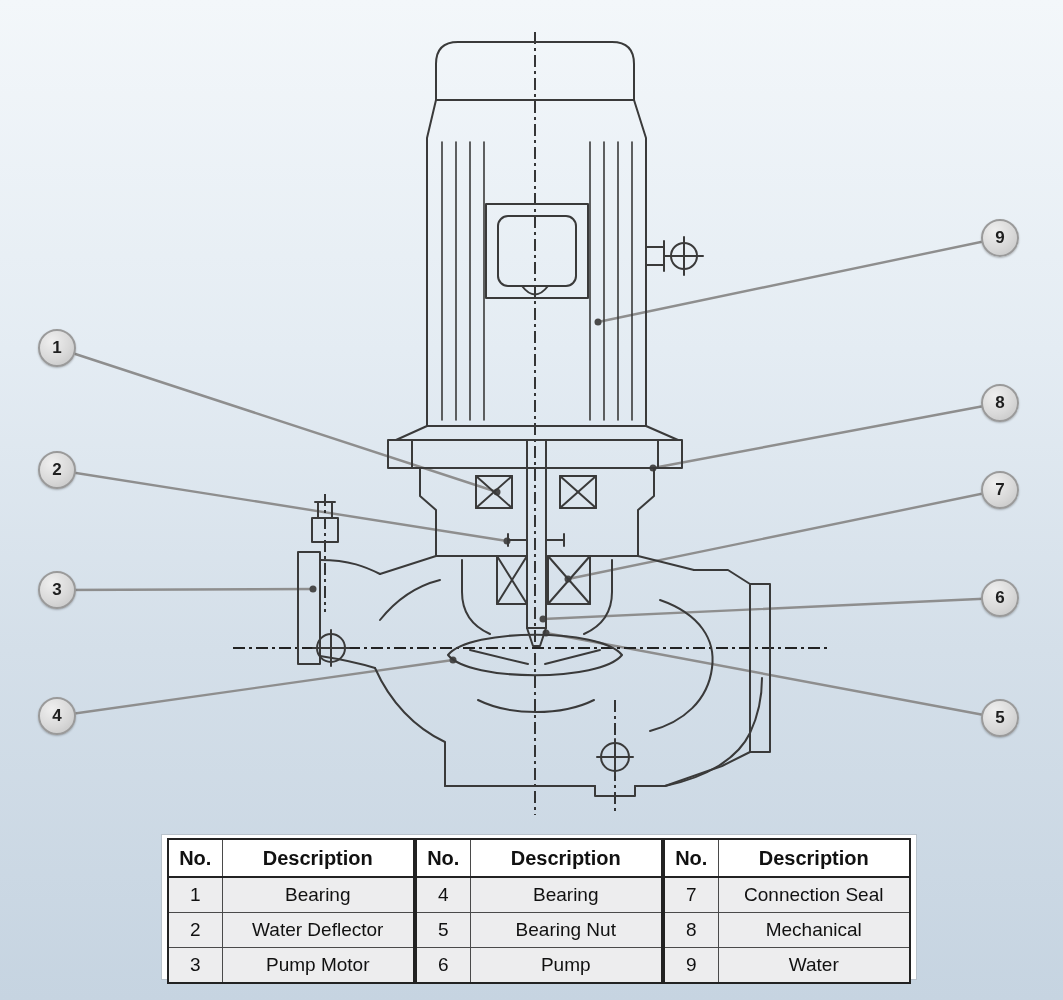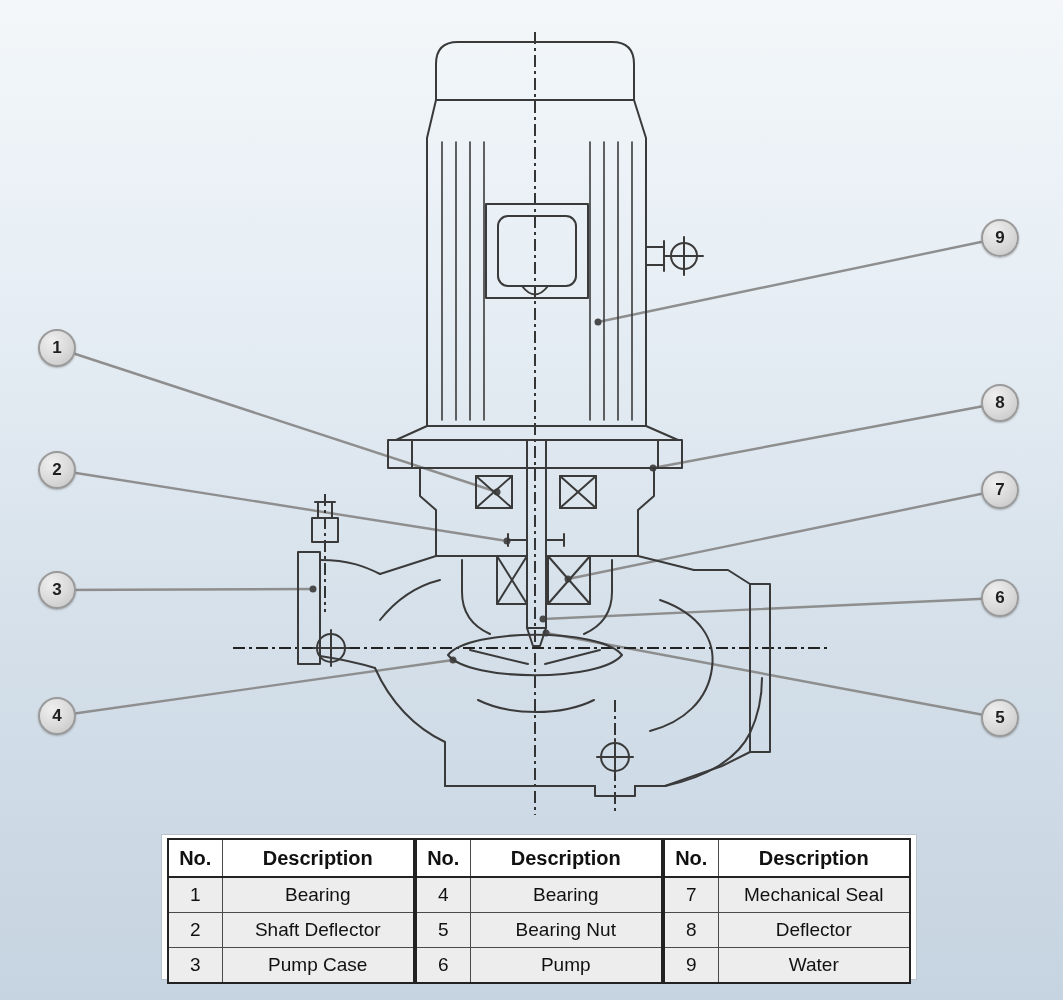--- a/index.html
+++ b/index.html
@@ -298,7 +298,7 @@
       <tbody>
         <tr>
           <td>7</td>
-          <td>Mechanical Seal</td>
+          <td>Connection Seal</td>
         </tr>
         <tr>
           <td>8</td>

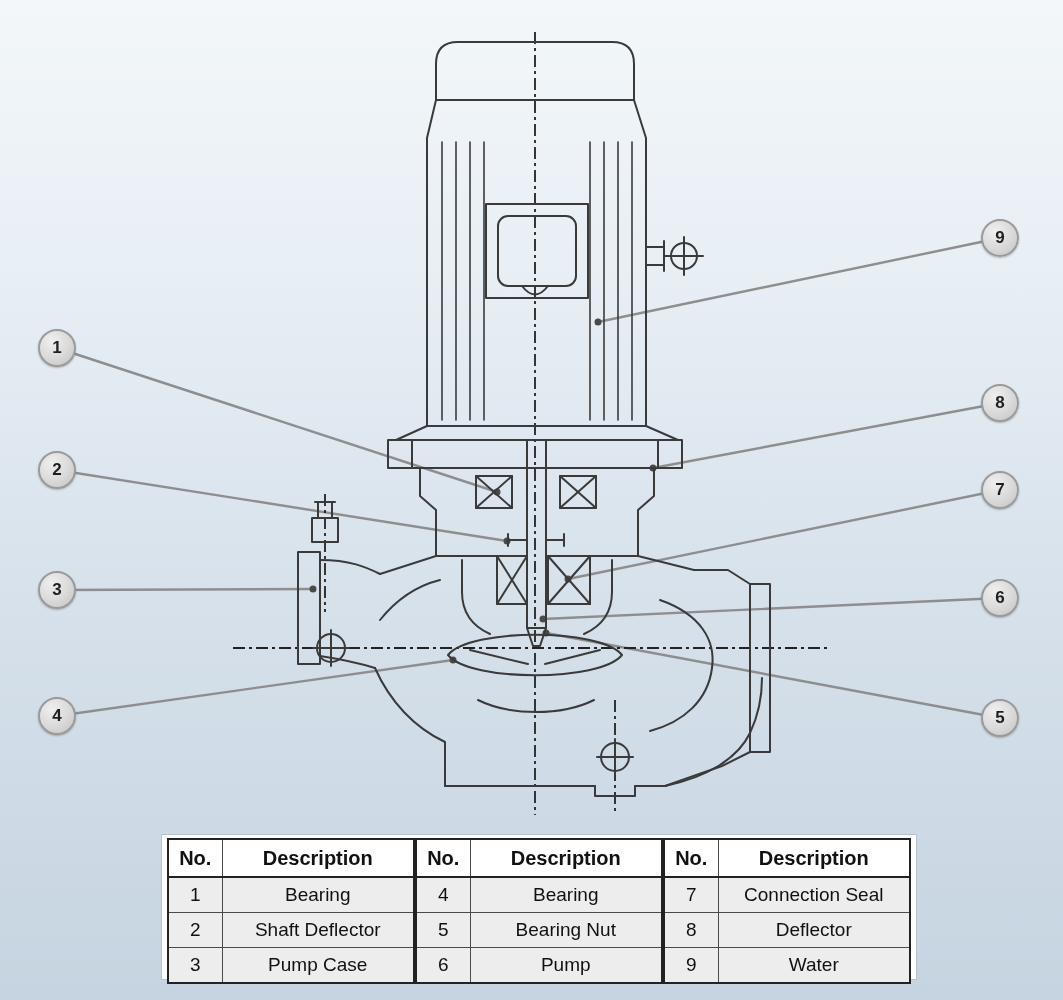--- a/index.html
+++ b/index.html
@@ -248,7 +248,7 @@
         </tr>
         <tr>
           <td>2</td>
-          <td>Shaft Deflector</td>
+          <td>Water Deflector</td>
         </tr>
         <tr>
           <td>3</td>

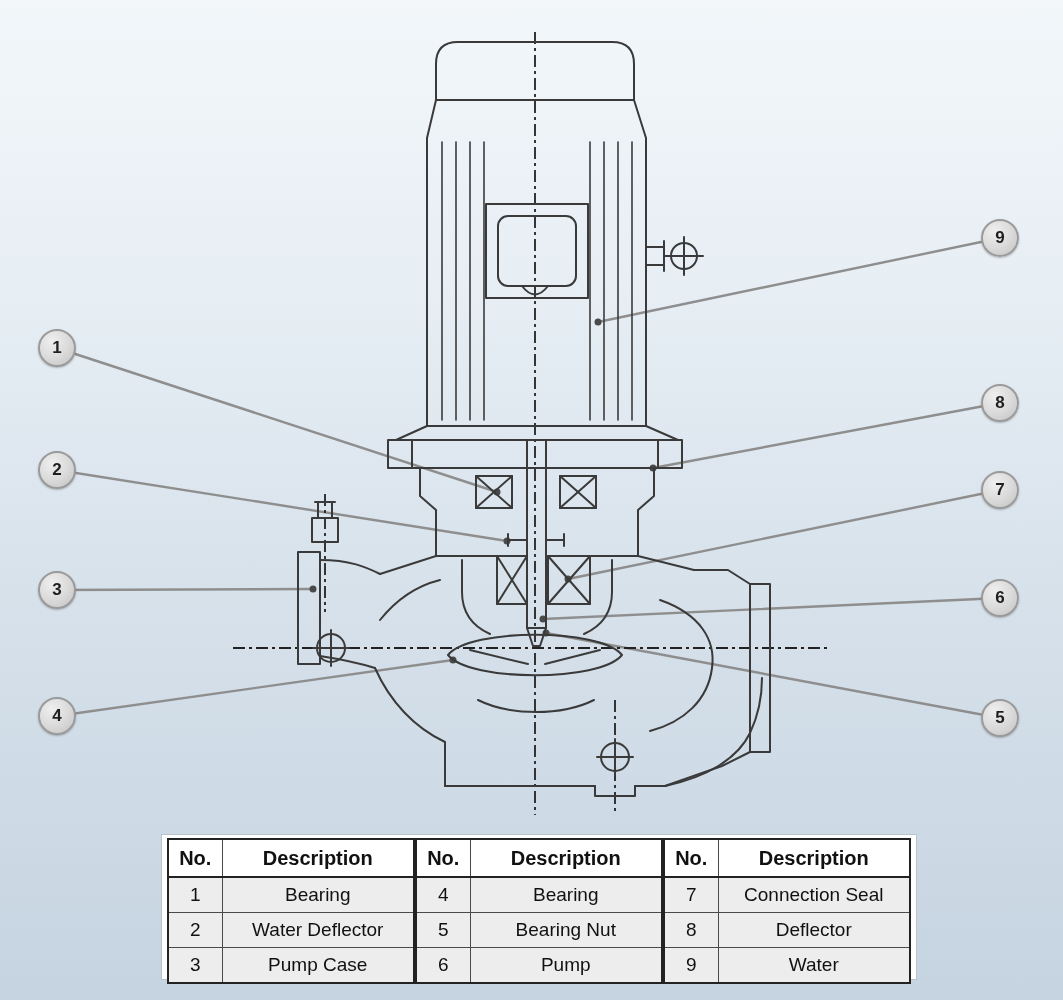--- a/index.html
+++ b/index.html
@@ -302,7 +302,7 @@
         </tr>
         <tr>
           <td>8</td>
-          <td>Deflector</td>
+          <td>Mechanical</td>
         </tr>
         <tr>
           <td>9</td>

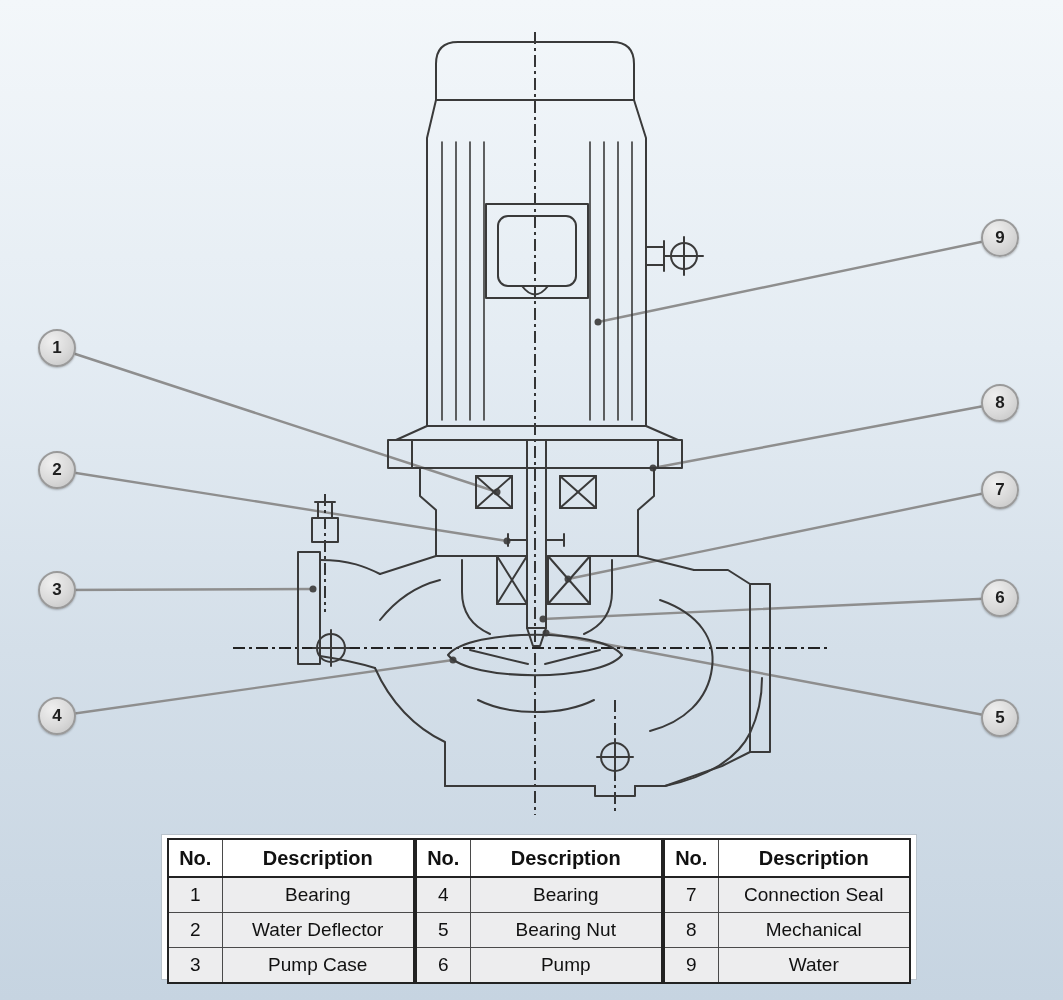--- a/index.html
+++ b/index.html
@@ -252,7 +252,7 @@
         </tr>
         <tr>
           <td>3</td>
-          <td>Pump Case</td>
+          <td>Pump Motor</td>
         </tr>
       </tbody>
     </table>

